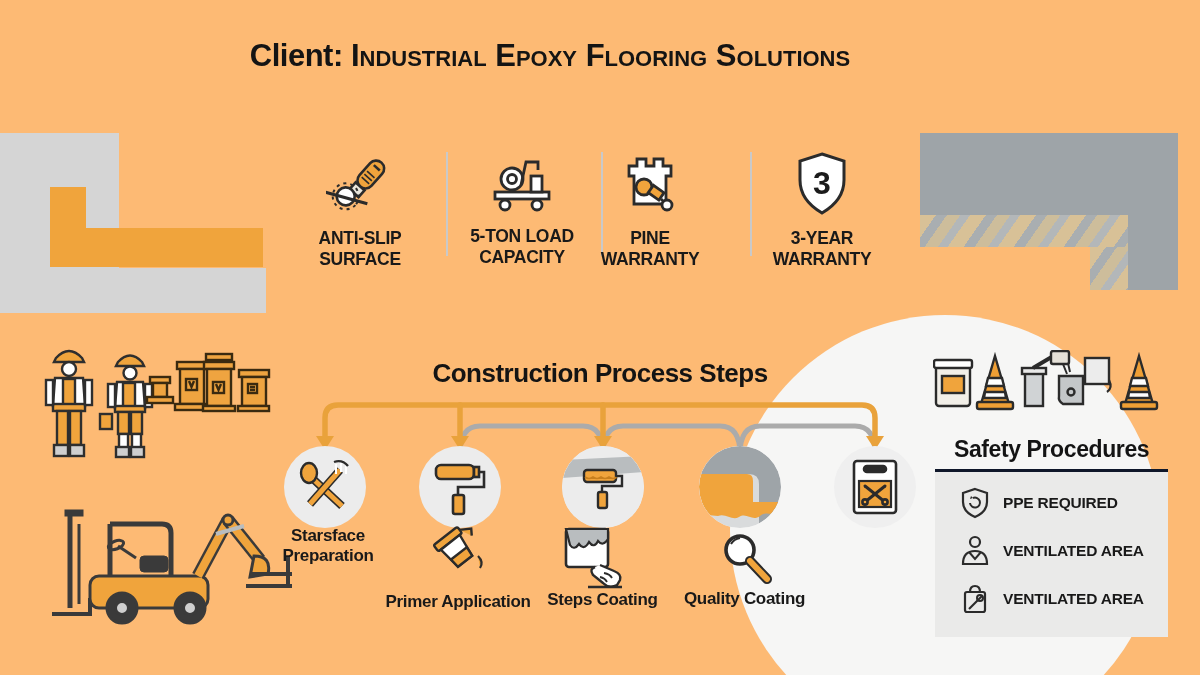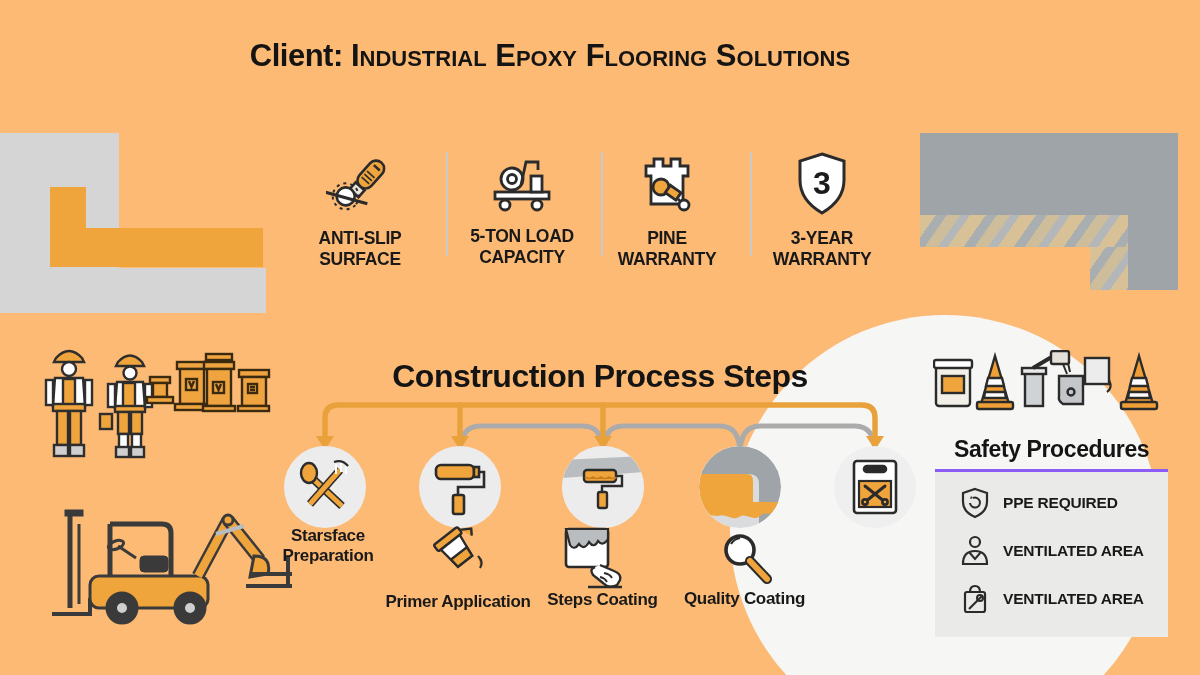--- a/index.html
+++ b/index.html
@@ -111,7 +111,7 @@
     </div>
   </div>
 
-  <div class="feature" style="left:587px;top:150px;">
+  <div class="feature" style="left:570px;top:150px;">
     <svg class="ficon" width="66" height="68" viewBox="0 0 66 68">
       <g stroke="#2b2b2b" stroke-width="2.8" fill="none">
         <path d="M12,16 h8 v-7 h9 v7 h8 v-7 h9 v7 h8 v10 h-5 v28 h-32 v-28 h-5 z" fill="#ffffff"></path>

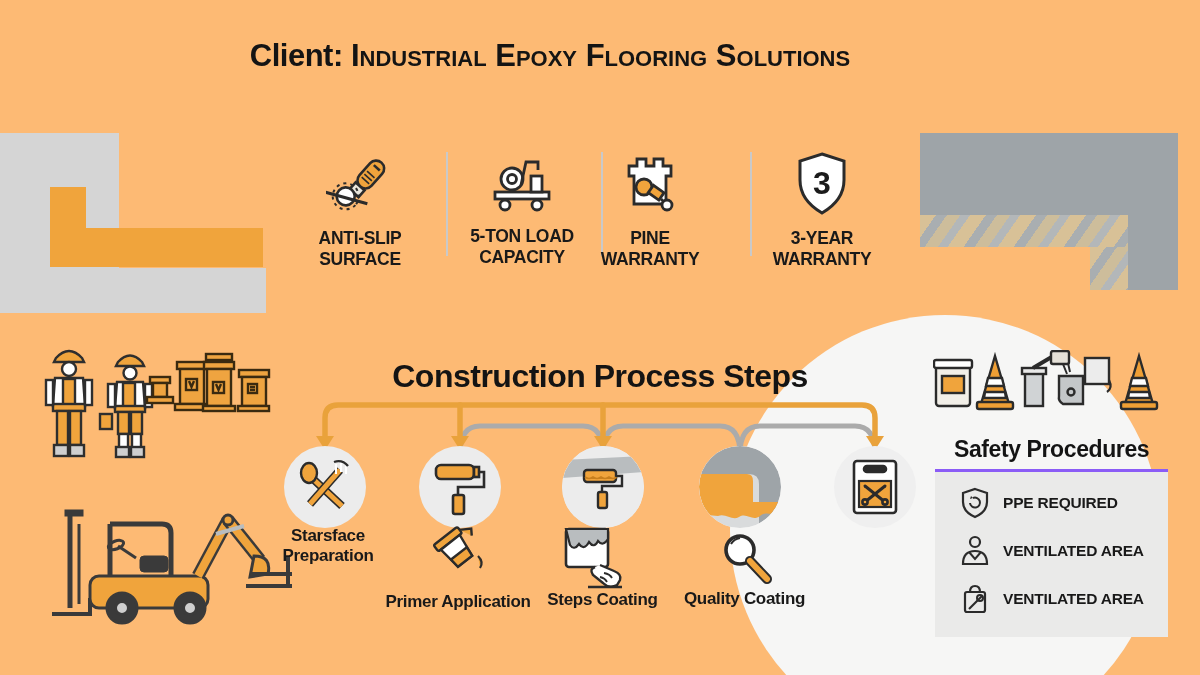--- a/index.html
+++ b/index.html
@@ -26,7 +26,7 @@
 
   
   .ptitle{position:absolute;left:350px;top:358px;width:500px;text-align:center;
-          font-weight:700;font-size:32px;letter-spacing:-0.5px;color:#141414;}
+          font-weight:700;font-size:26px;letter-spacing:-0.5px;color:#141414;}
   .pcircle{position:absolute;width:82px;height:82px;border-radius:50%;background:#ececec;
            display:flex;align-items:center;justify-content:center;overflow:hidden;}
   .plabel{position:absolute;text-align:center;font-weight:700;font-size:17px;

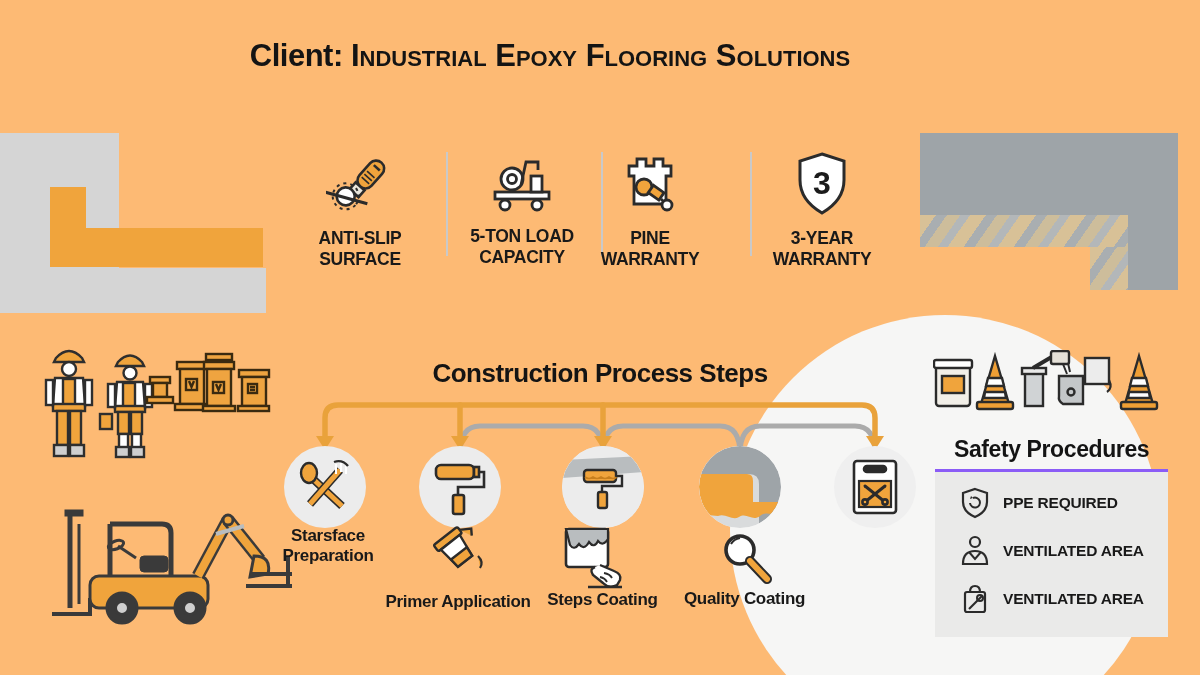--- a/index.html
+++ b/index.html
@@ -37,7 +37,7 @@
   .stitle{position:absolute;left:938px;top:436px;font-weight:700;font-size:23px;
           letter-spacing:-0.4px;color:#141414;margin-left:16px;}
   .spanel{position:absolute;left:935px;top:469px;width:233px;height:168px;
-          background:#eaeae9;border-top:3px solid #8b5cf6;box-sizing:border-box;}
+          background:#eaeae9;border-top:3px solid #0f172a;box-sizing:border-box;}
   .srow{display:flex;align-items:center;gap:12px;margin:14px 0 0 24px;height:34px;}
   .srow .slabel{font-weight:700;font-size:15.5px;letter-spacing:-0.2px;color:#191919;}
 </style>

